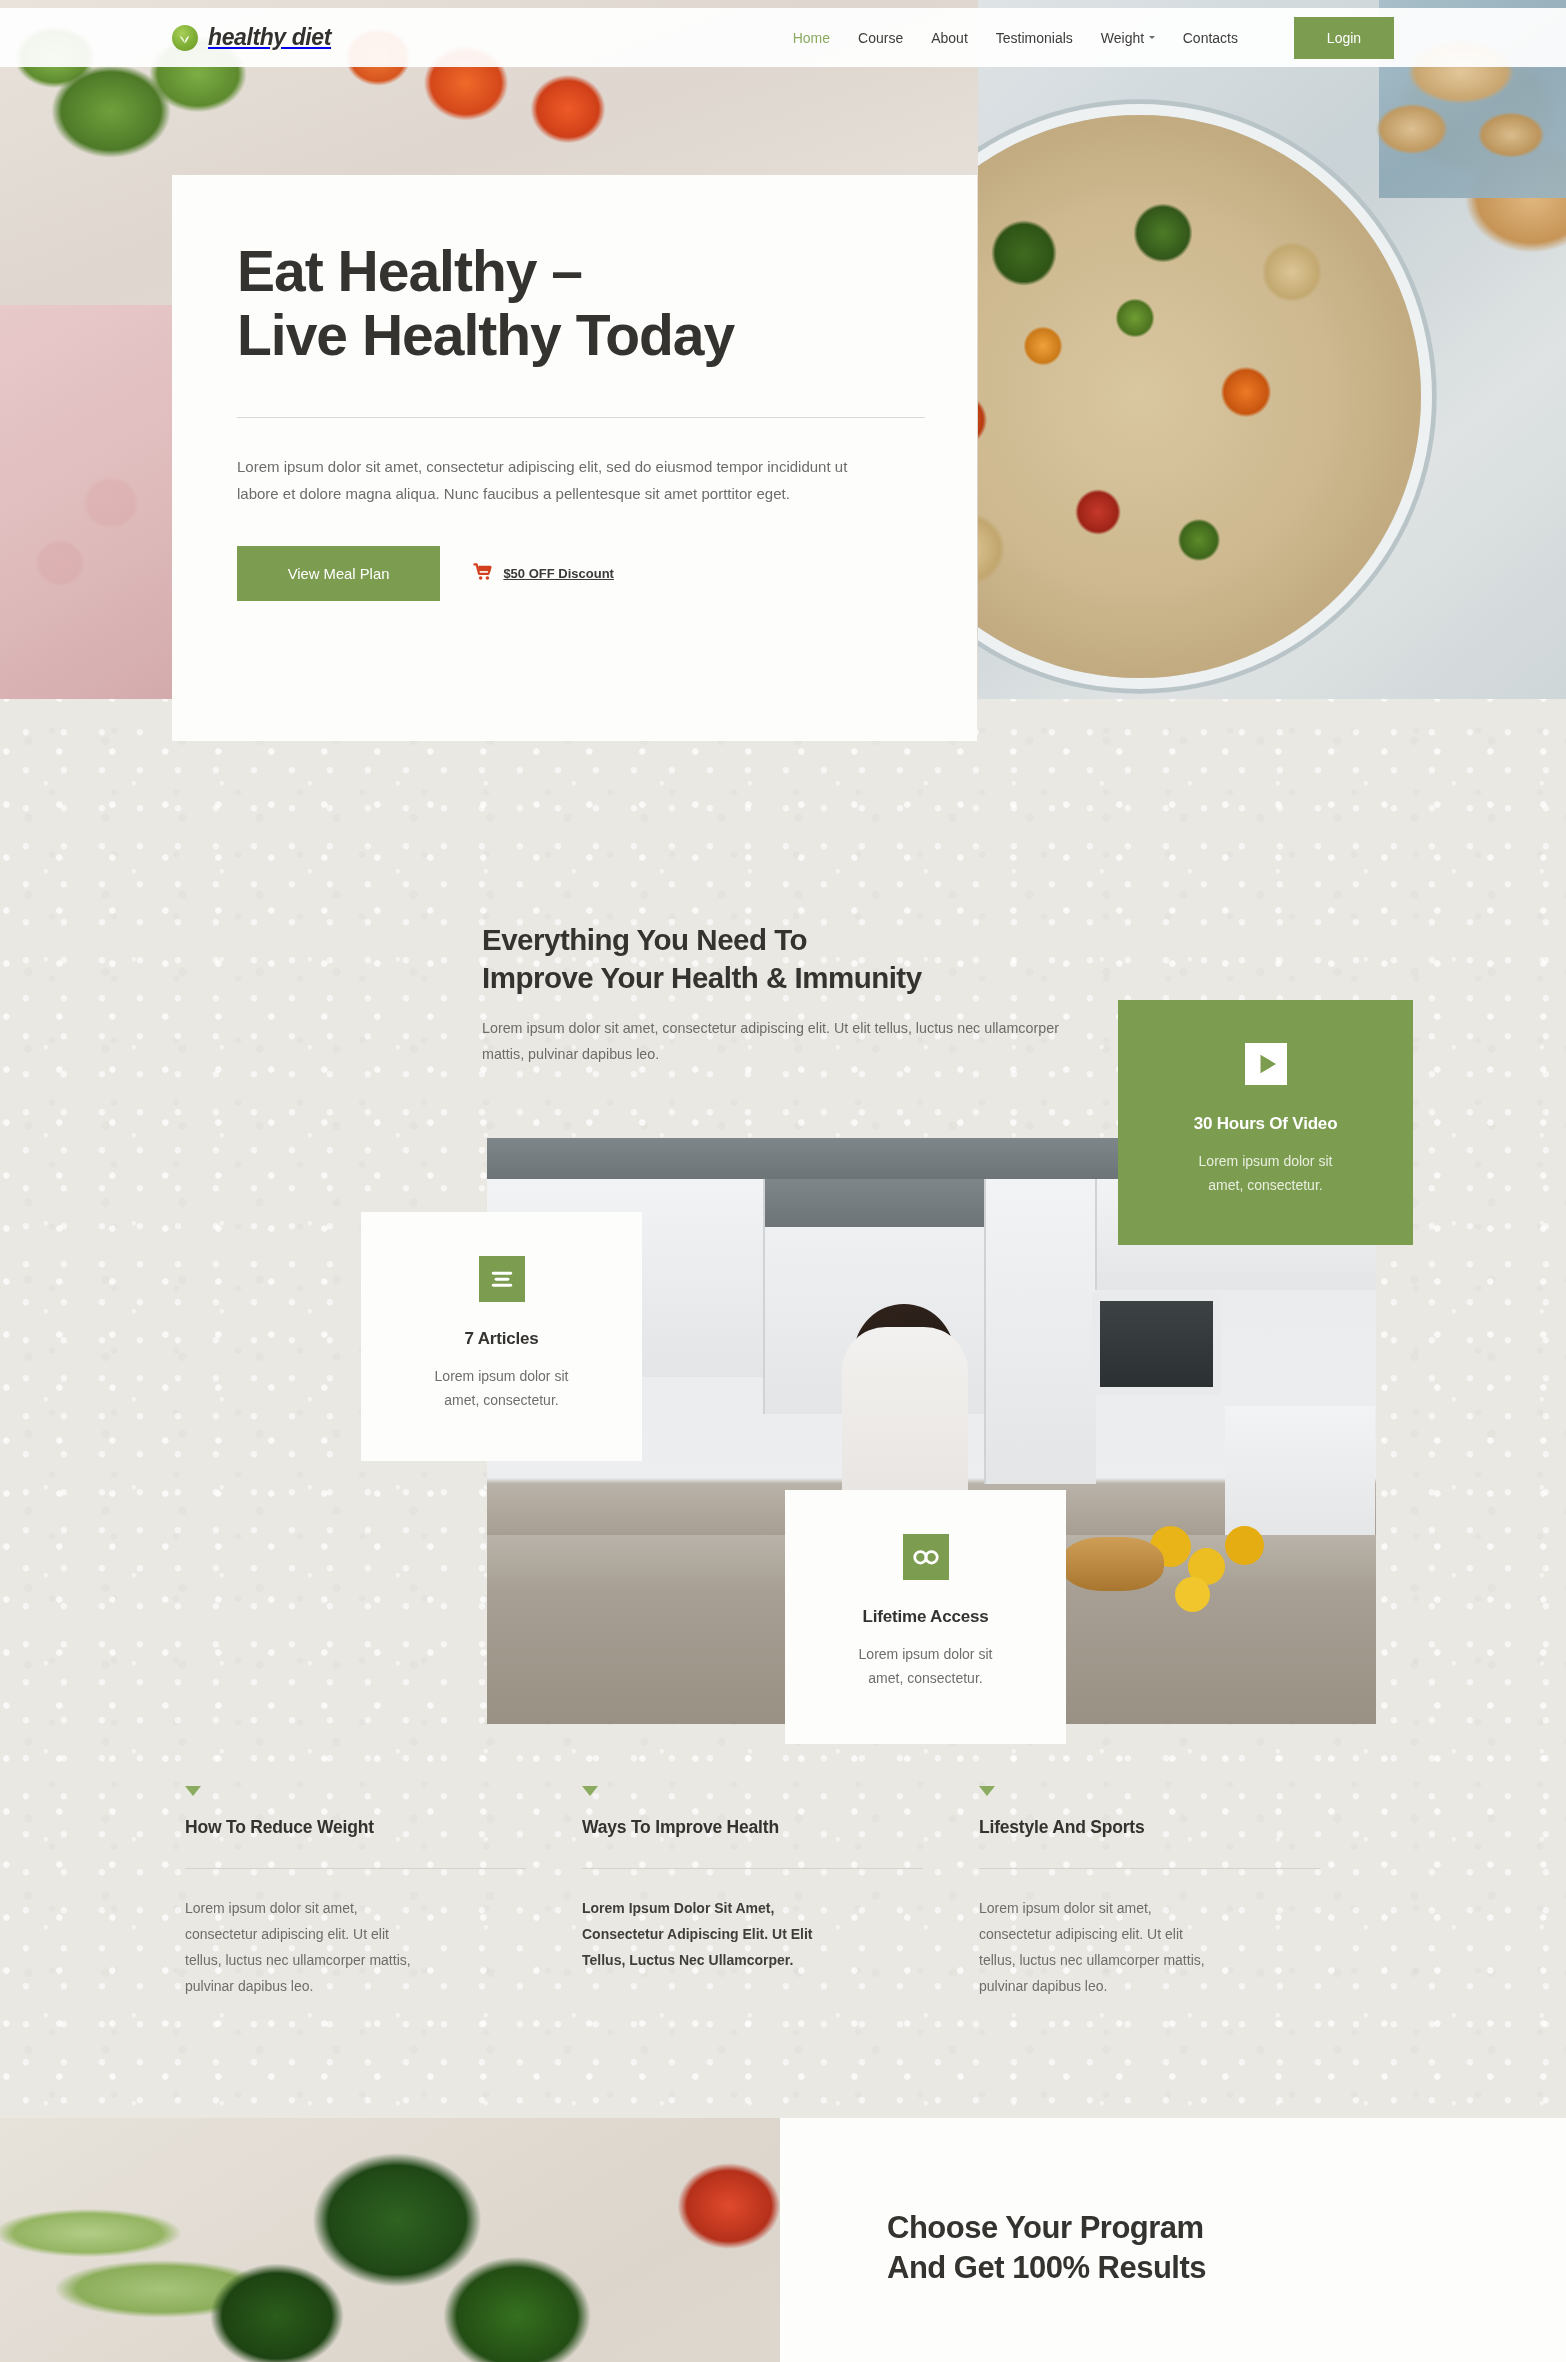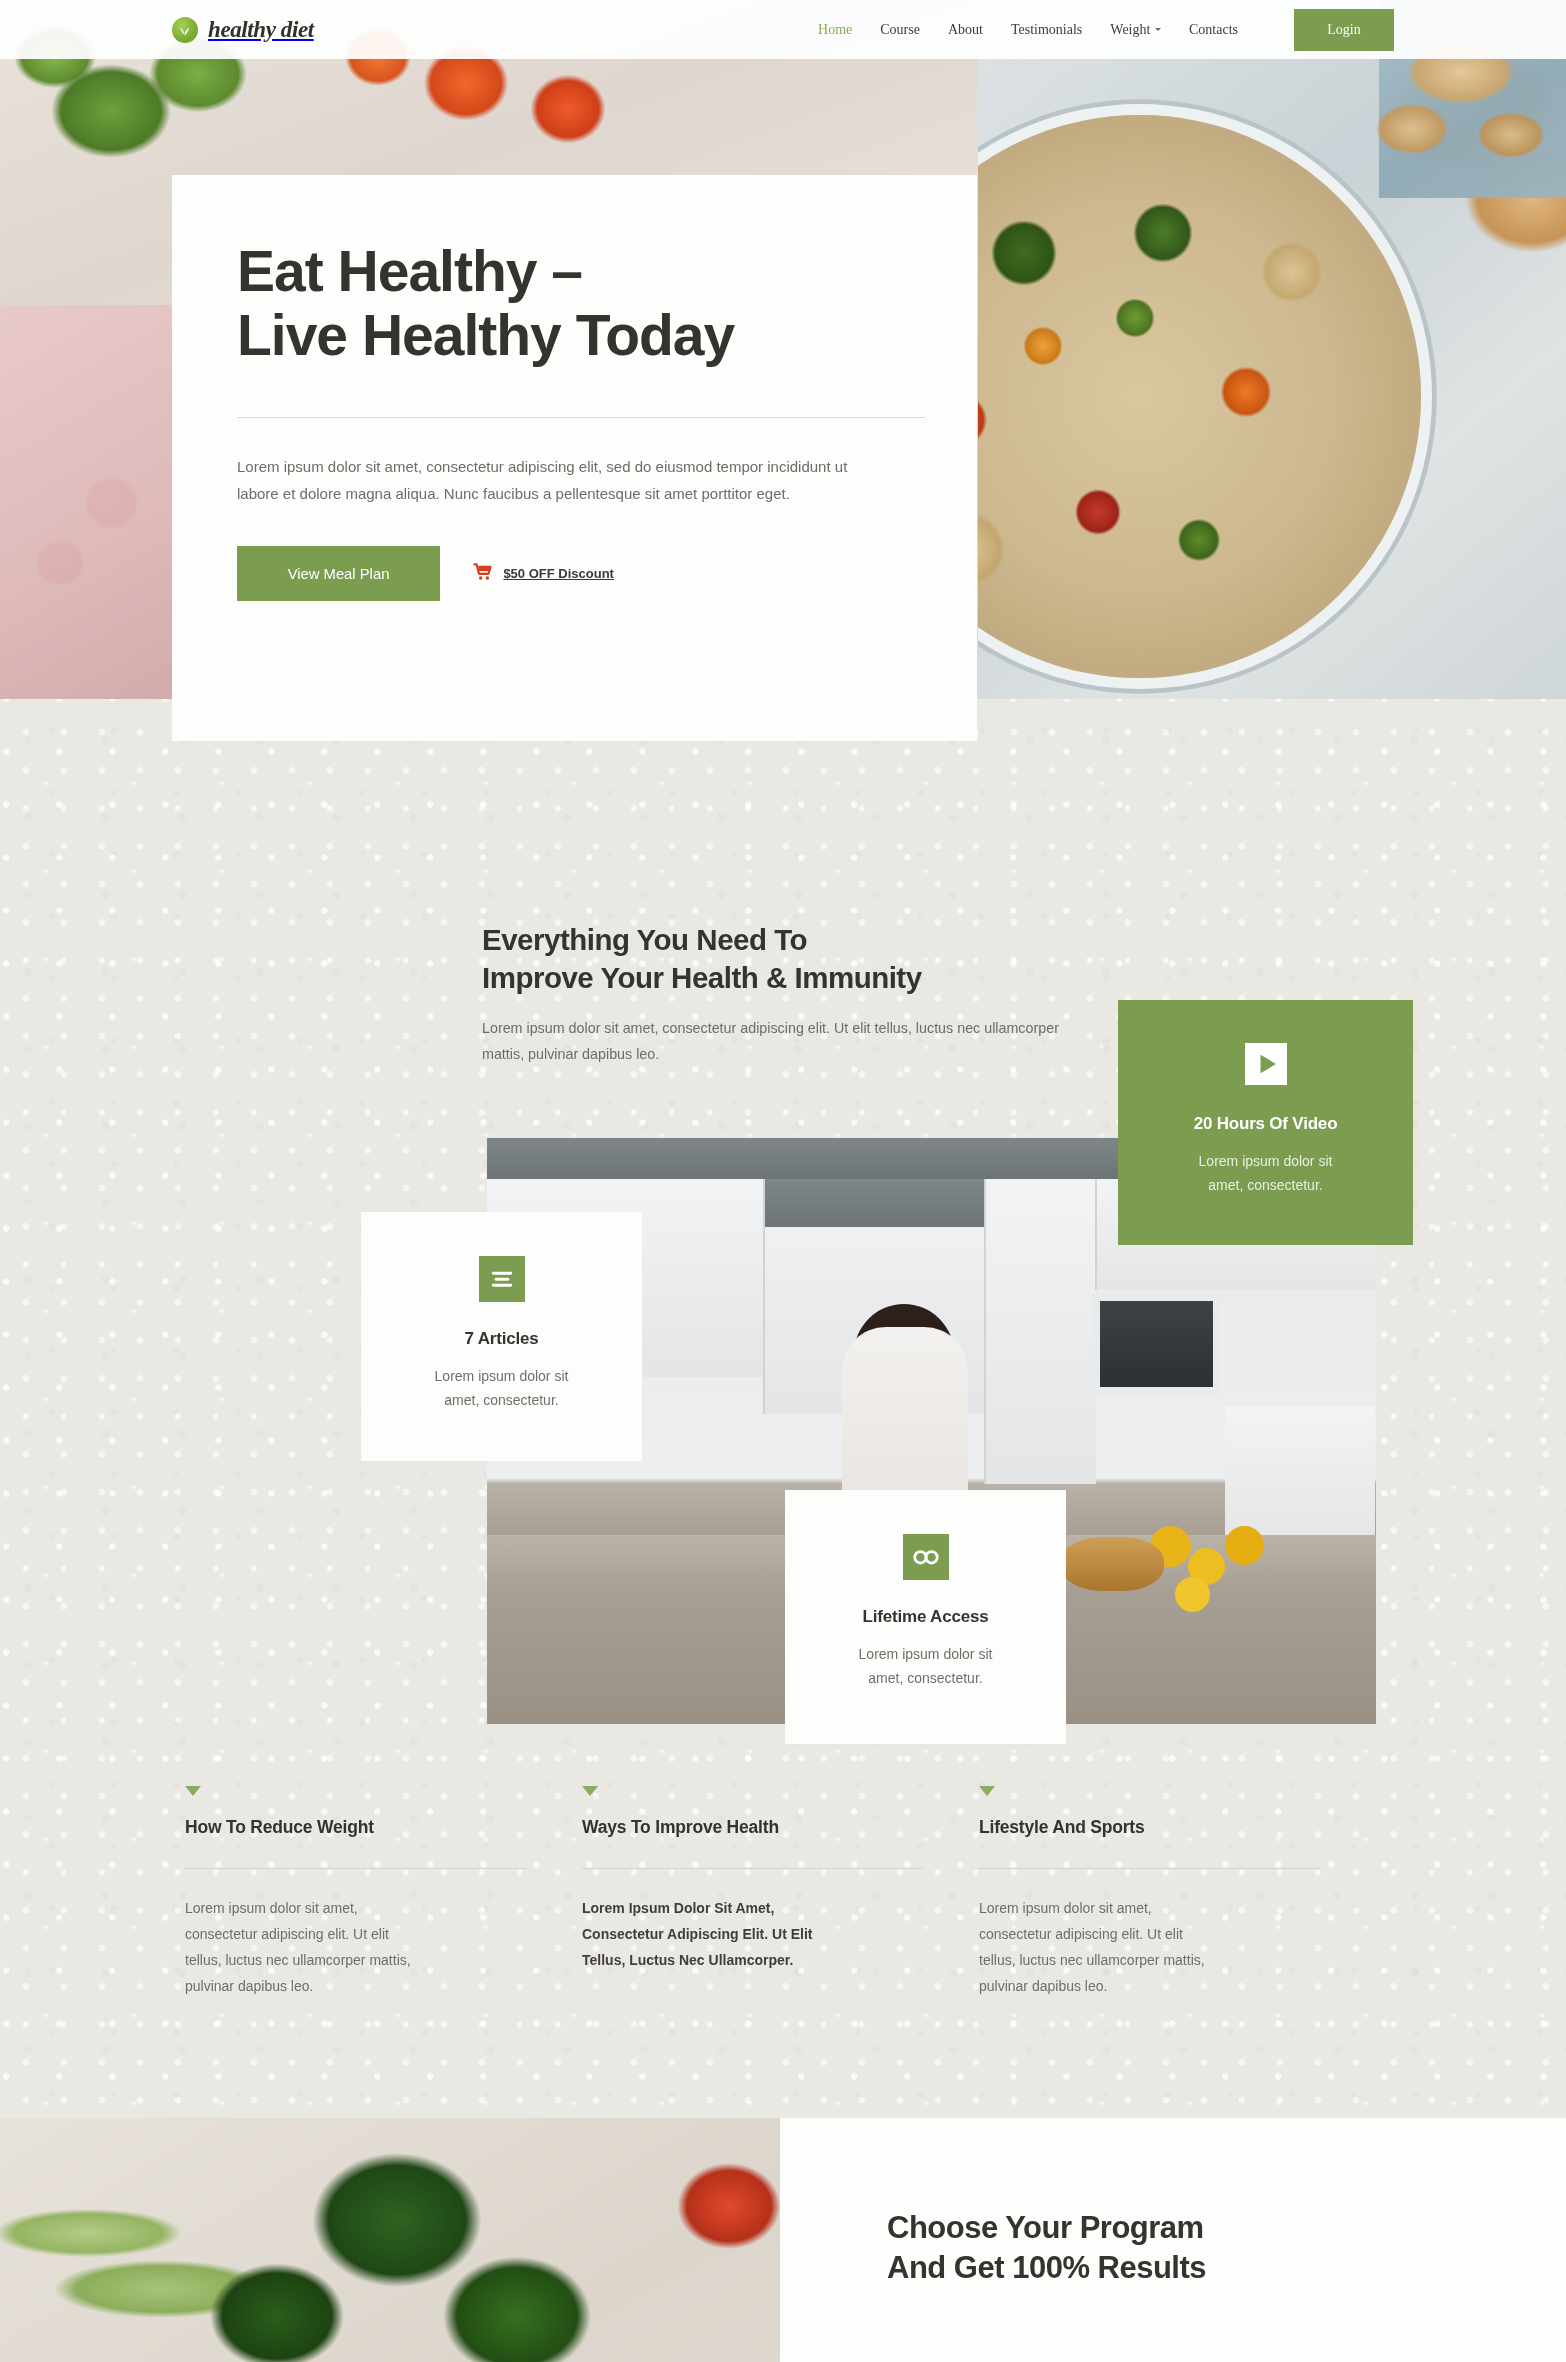--- a/index.html
+++ b/index.html
@@ -93,9 +93,9 @@
 
   
   .header {
-    position: absolute; left: 0; top: 0; width: 1566px; height: 59px;
+    position: absolute; left: 0; top: 8px; width: 1566px; height: 59px;
     background: rgba(255,255,255,.93);
-    display: flex; align-items: center; z-index: 30; font-family: Liberation Serif, serif;
+    display: flex; align-items: center; z-index: 30;
   }
   .brand { display: flex; align-items: center; margin-left: 172px; gap: 10px; }
   .brand-mark {

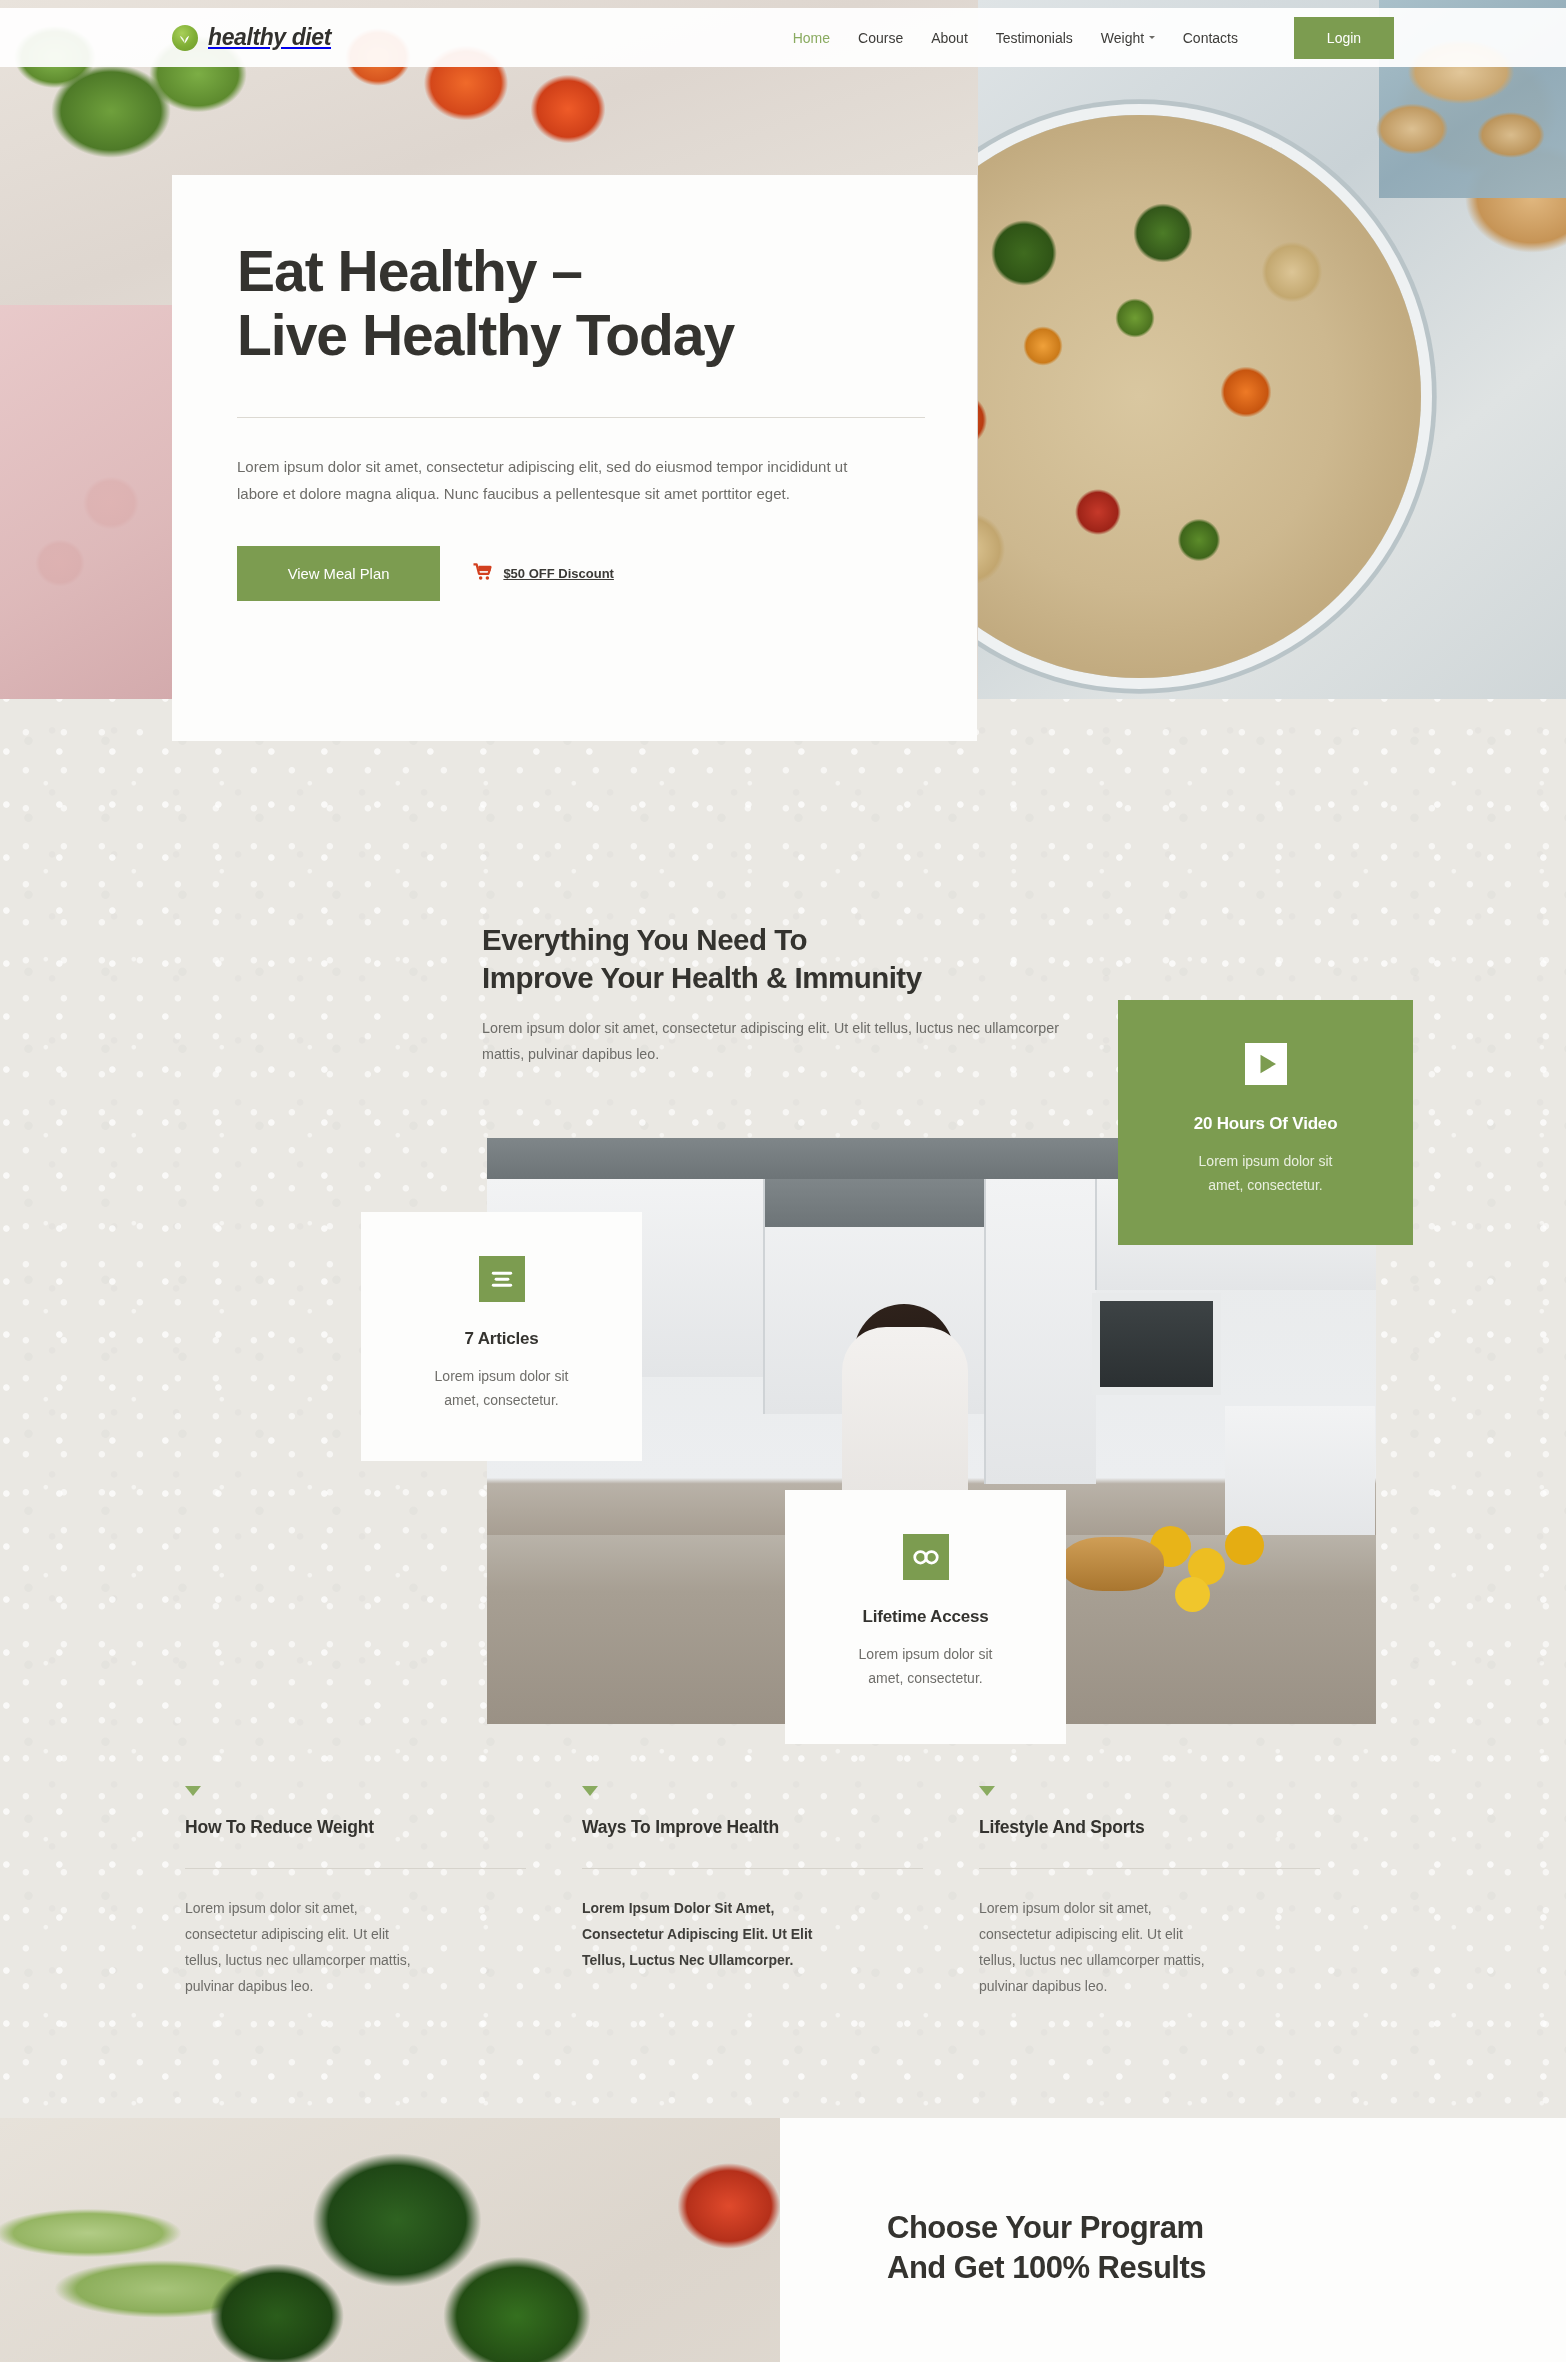--- a/index.html
+++ b/index.html
@@ -352,7 +352,7 @@
         <path d="M17 13 L34 23 L17 33 Z" fill="#7c9c50"></path>
       </svg>
     </div>
-    <div class="ov-title">20 Hours Of Video</div>
+    <div class="ov-title">30 Hours Of Video</div>
     <div class="ov-text">Lorem ipsum dolor sit
 amet, consectetur.</div>
   </div>

